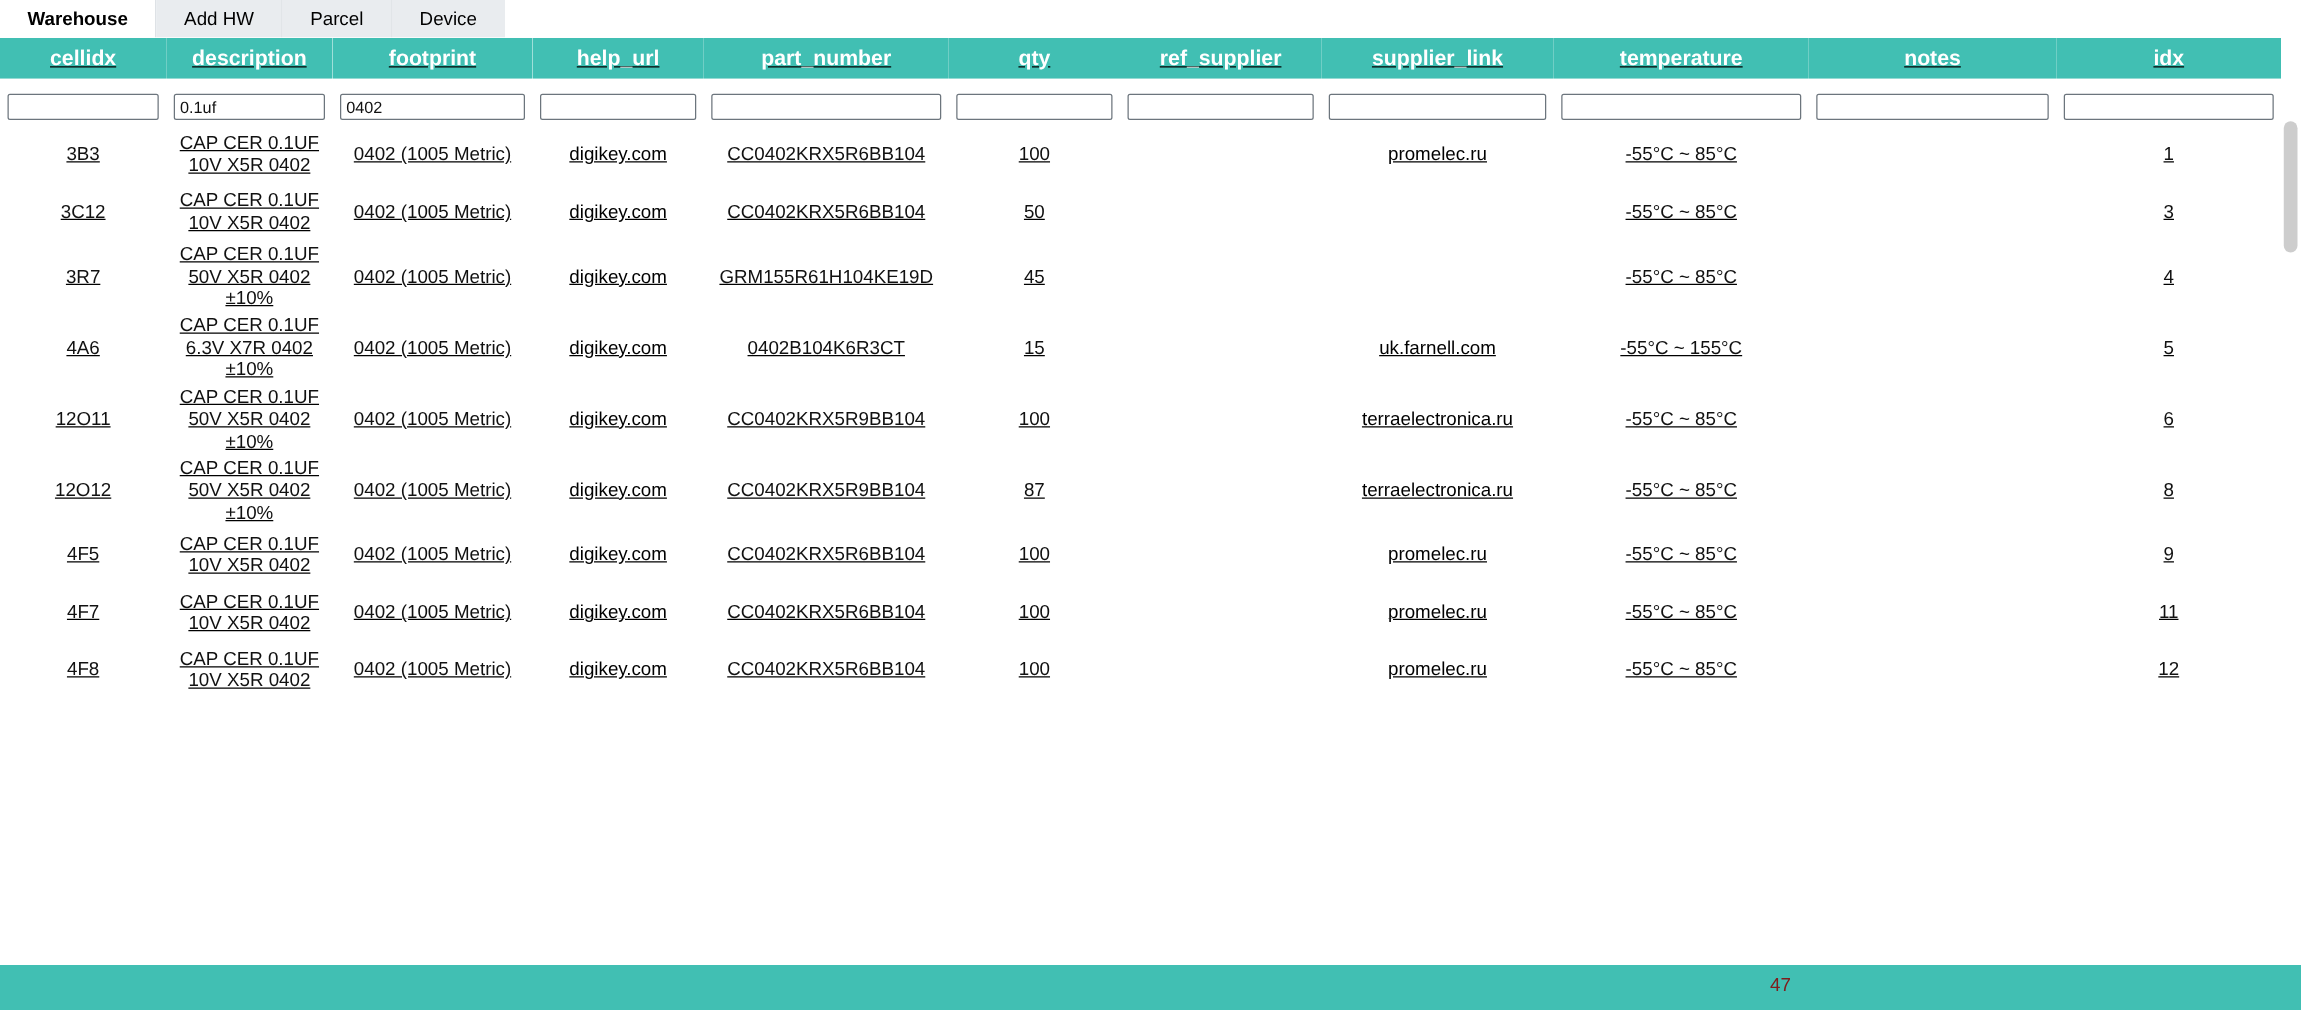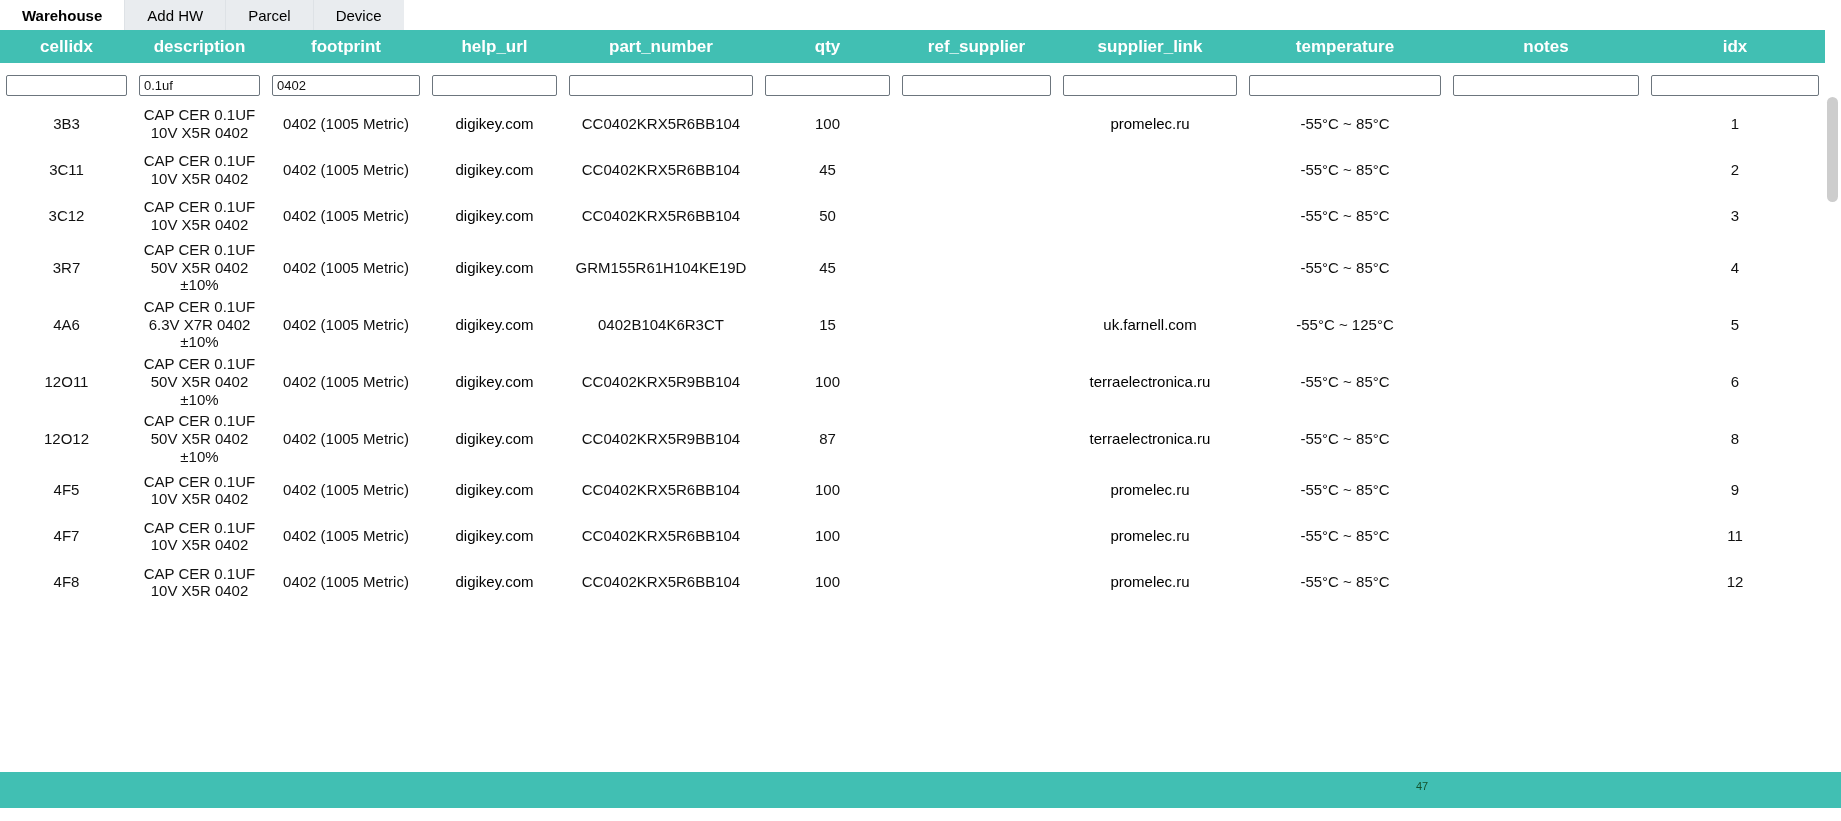--- a/index.html
+++ b/index.html
@@ -69,6 +69,7 @@
     width: 1825px;
     border-collapse: collapse;
     table-layout: fixed;
+    text-decoration: underline;
   }
 
   thead th {

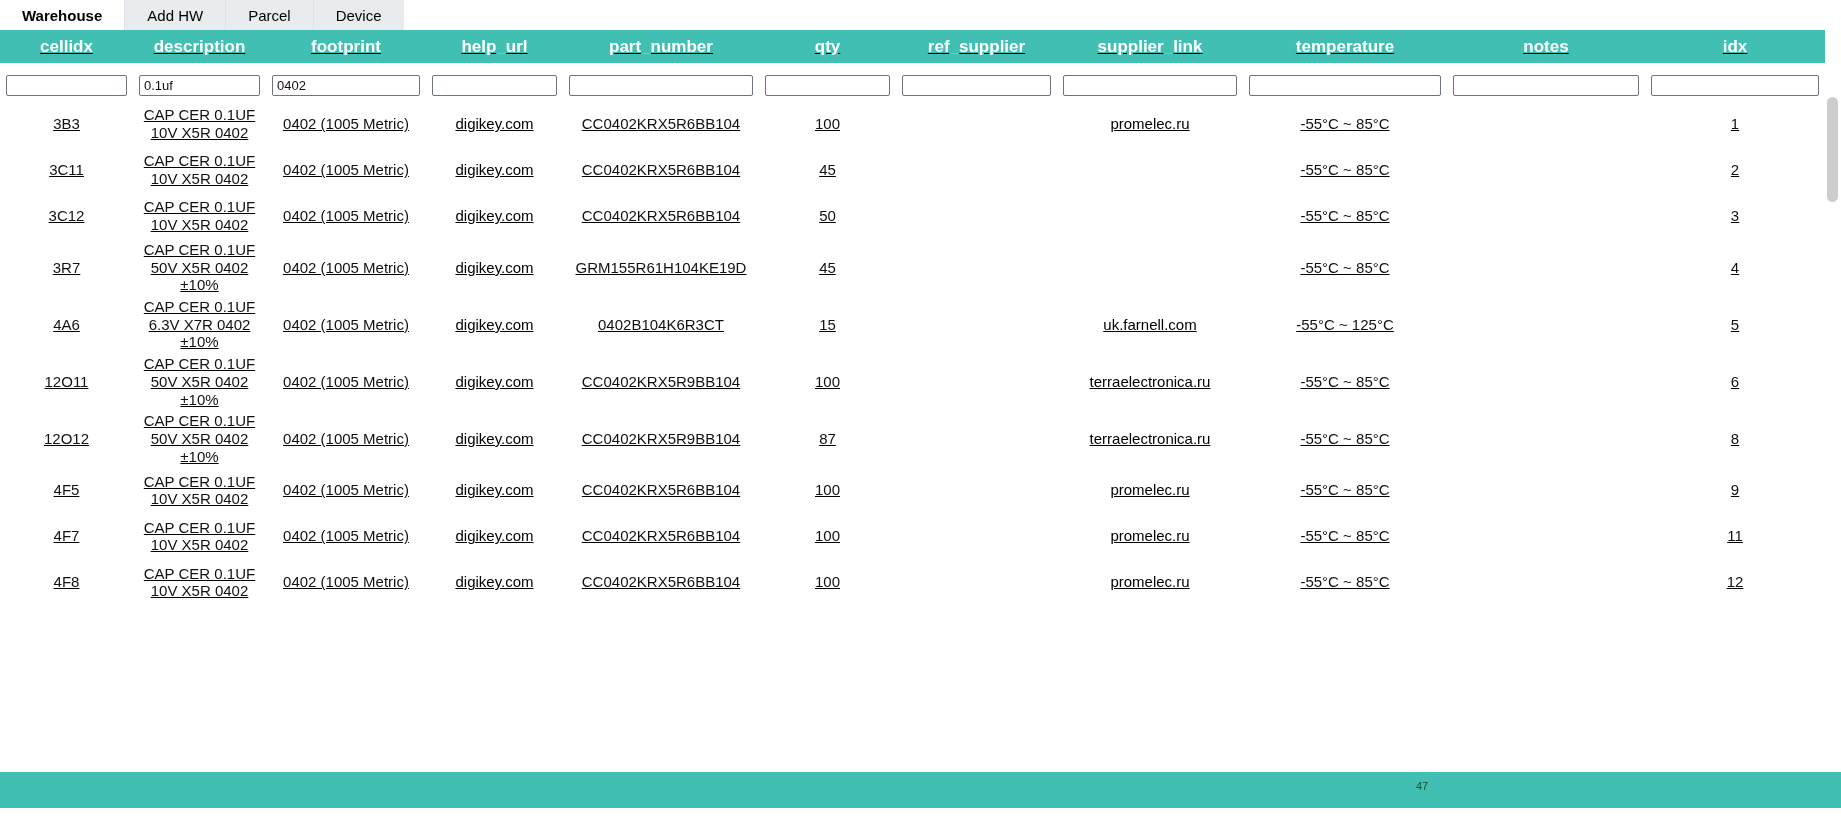--- a/index.html
+++ b/index.html
@@ -265,19 +265,6 @@
             <td>1</td>
           </tr>
           <tr>
-            <td>3C11</td>
-            <td class="c-desc">CAP CER 0.1UF 10V X5R 0402</td>
-            <td>0402 (1005 Metric)</td>
-            <td><a href="#">digikey.com</a></td>
-            <td>CC0402KRX5R6BB104</td>
-            <td>45</td>
-            <td></td>
-            <td></td>
-            <td>-55°C ~ 85°C</td>
-            <td></td>
-            <td>2</td>
-          </tr>
-          <tr>
             <td>3C12</td>
             <td class="c-desc">CAP CER 0.1UF 10V X5R 0402</td>
             <td>0402 (1005 Metric)</td>

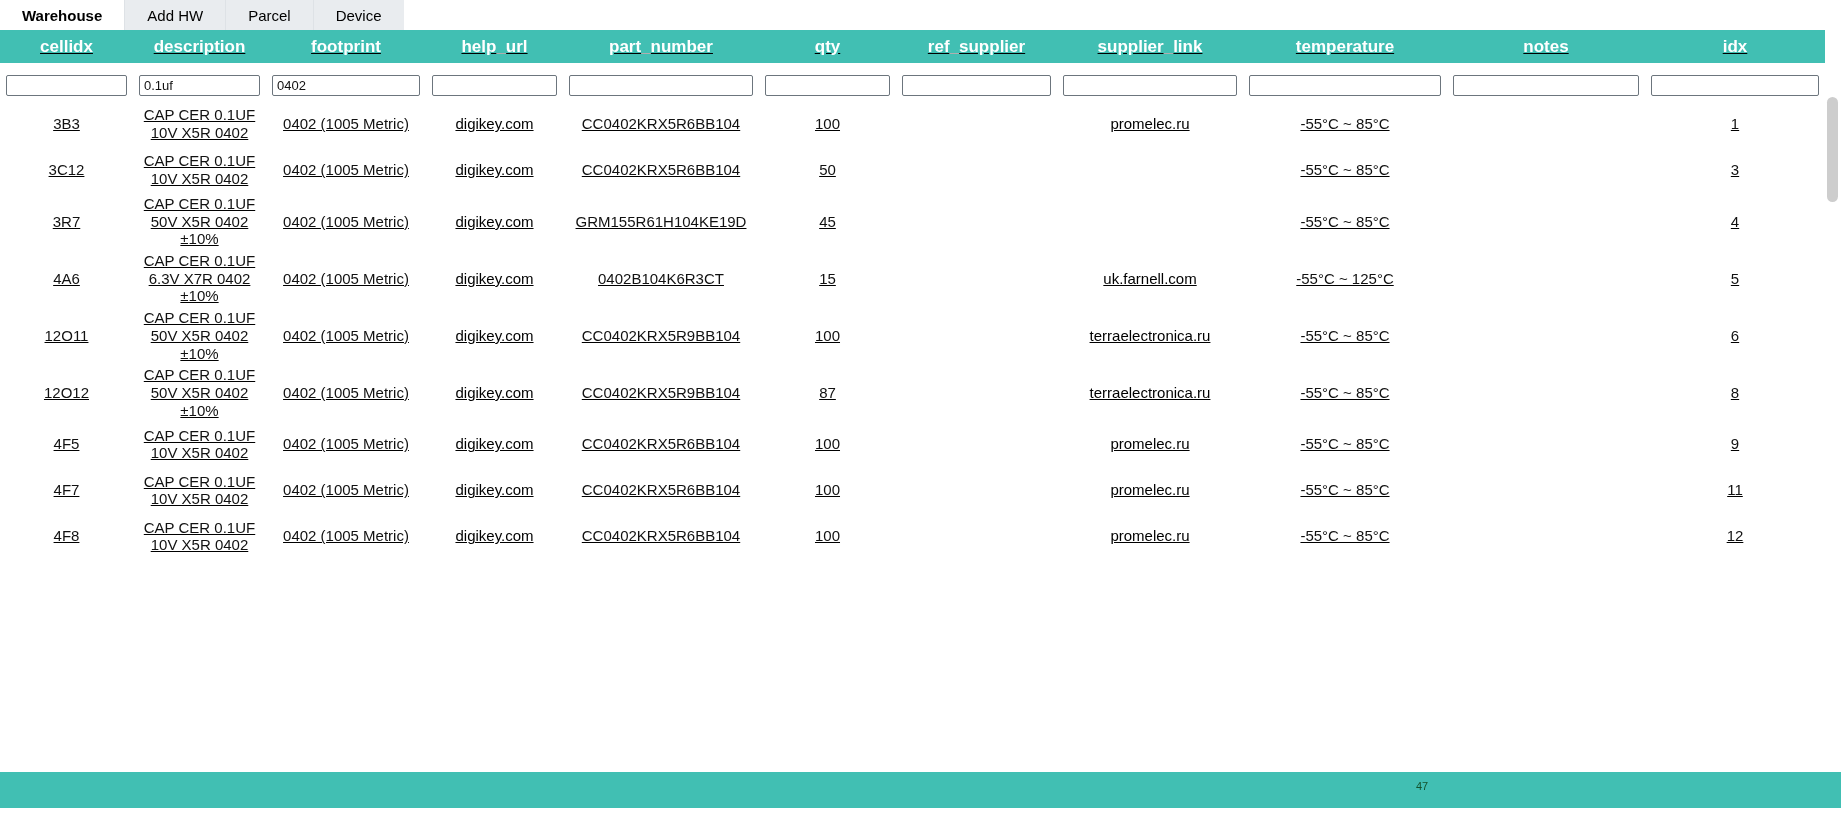--- a/index.html
+++ b/index.html
@@ -299,7 +299,7 @@
             <td>15</td>
             <td></td>
             <td><a href="#">uk.farnell.com</a></td>
-            <td>-55°C ~ 125°C</td>
+            <td>-55°C ~ 155°C</td>
             <td></td>
             <td>5</td>
           </tr>

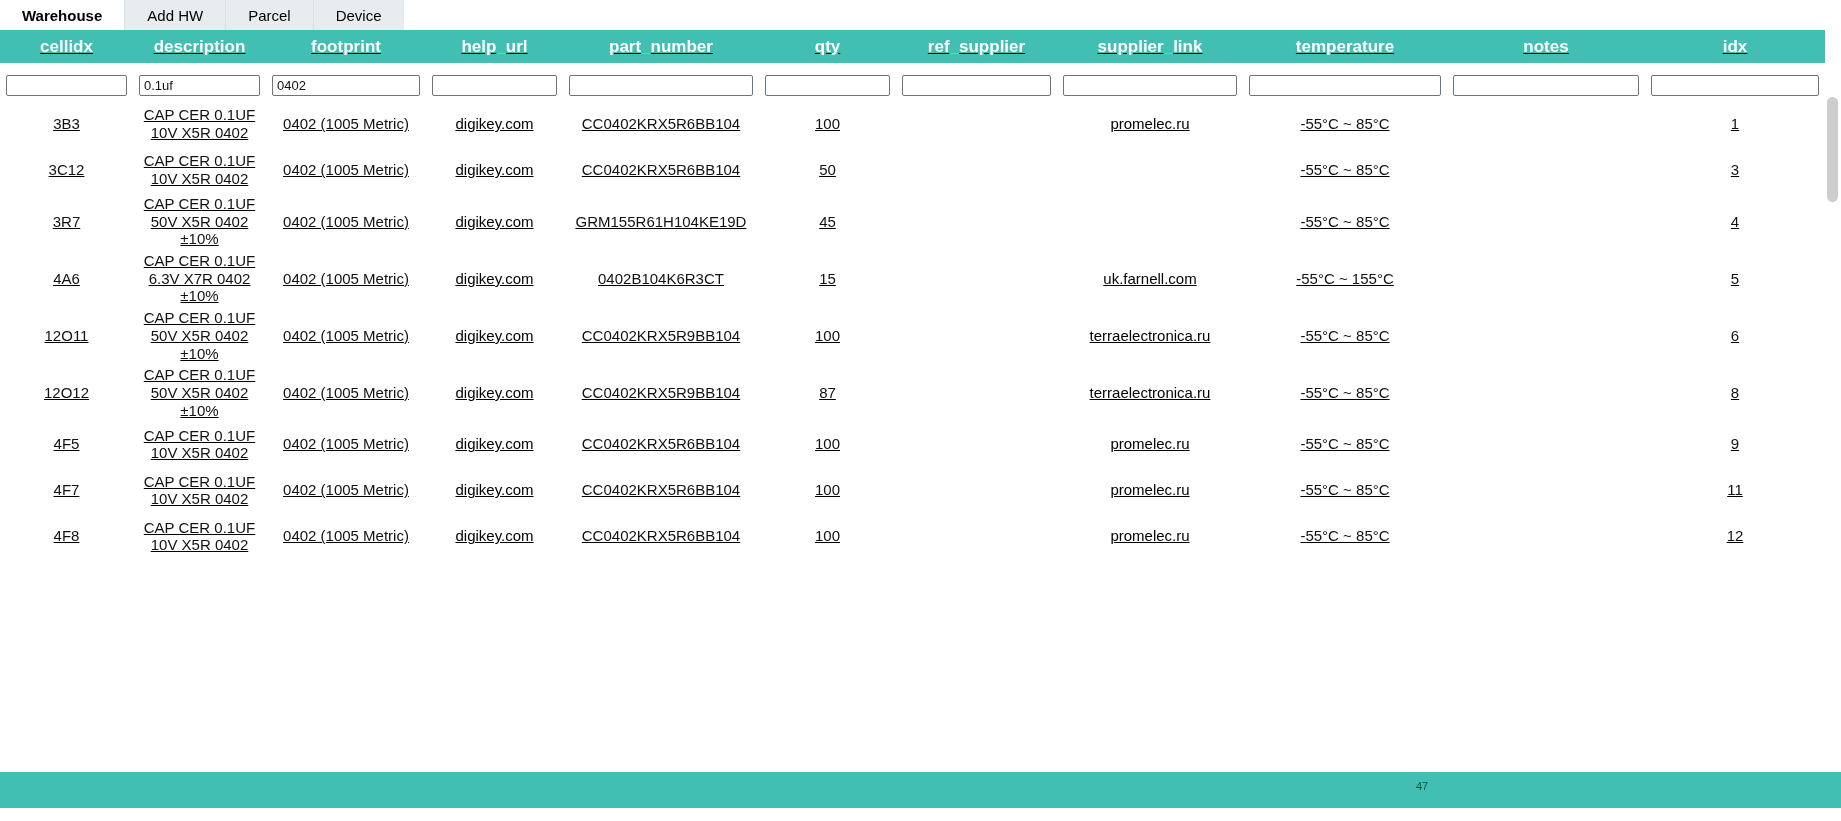--- a/index.html
+++ b/index.html
@@ -168,8 +168,8 @@
     position: absolute;
     left: 1416px;
     top: 8px;
-    font-size: 11px;
-    color: #14532d;
+    font-size: 15px;
+    color: #7f1d1d;
   }
   .footer-strip-below {
     position: absolute;

